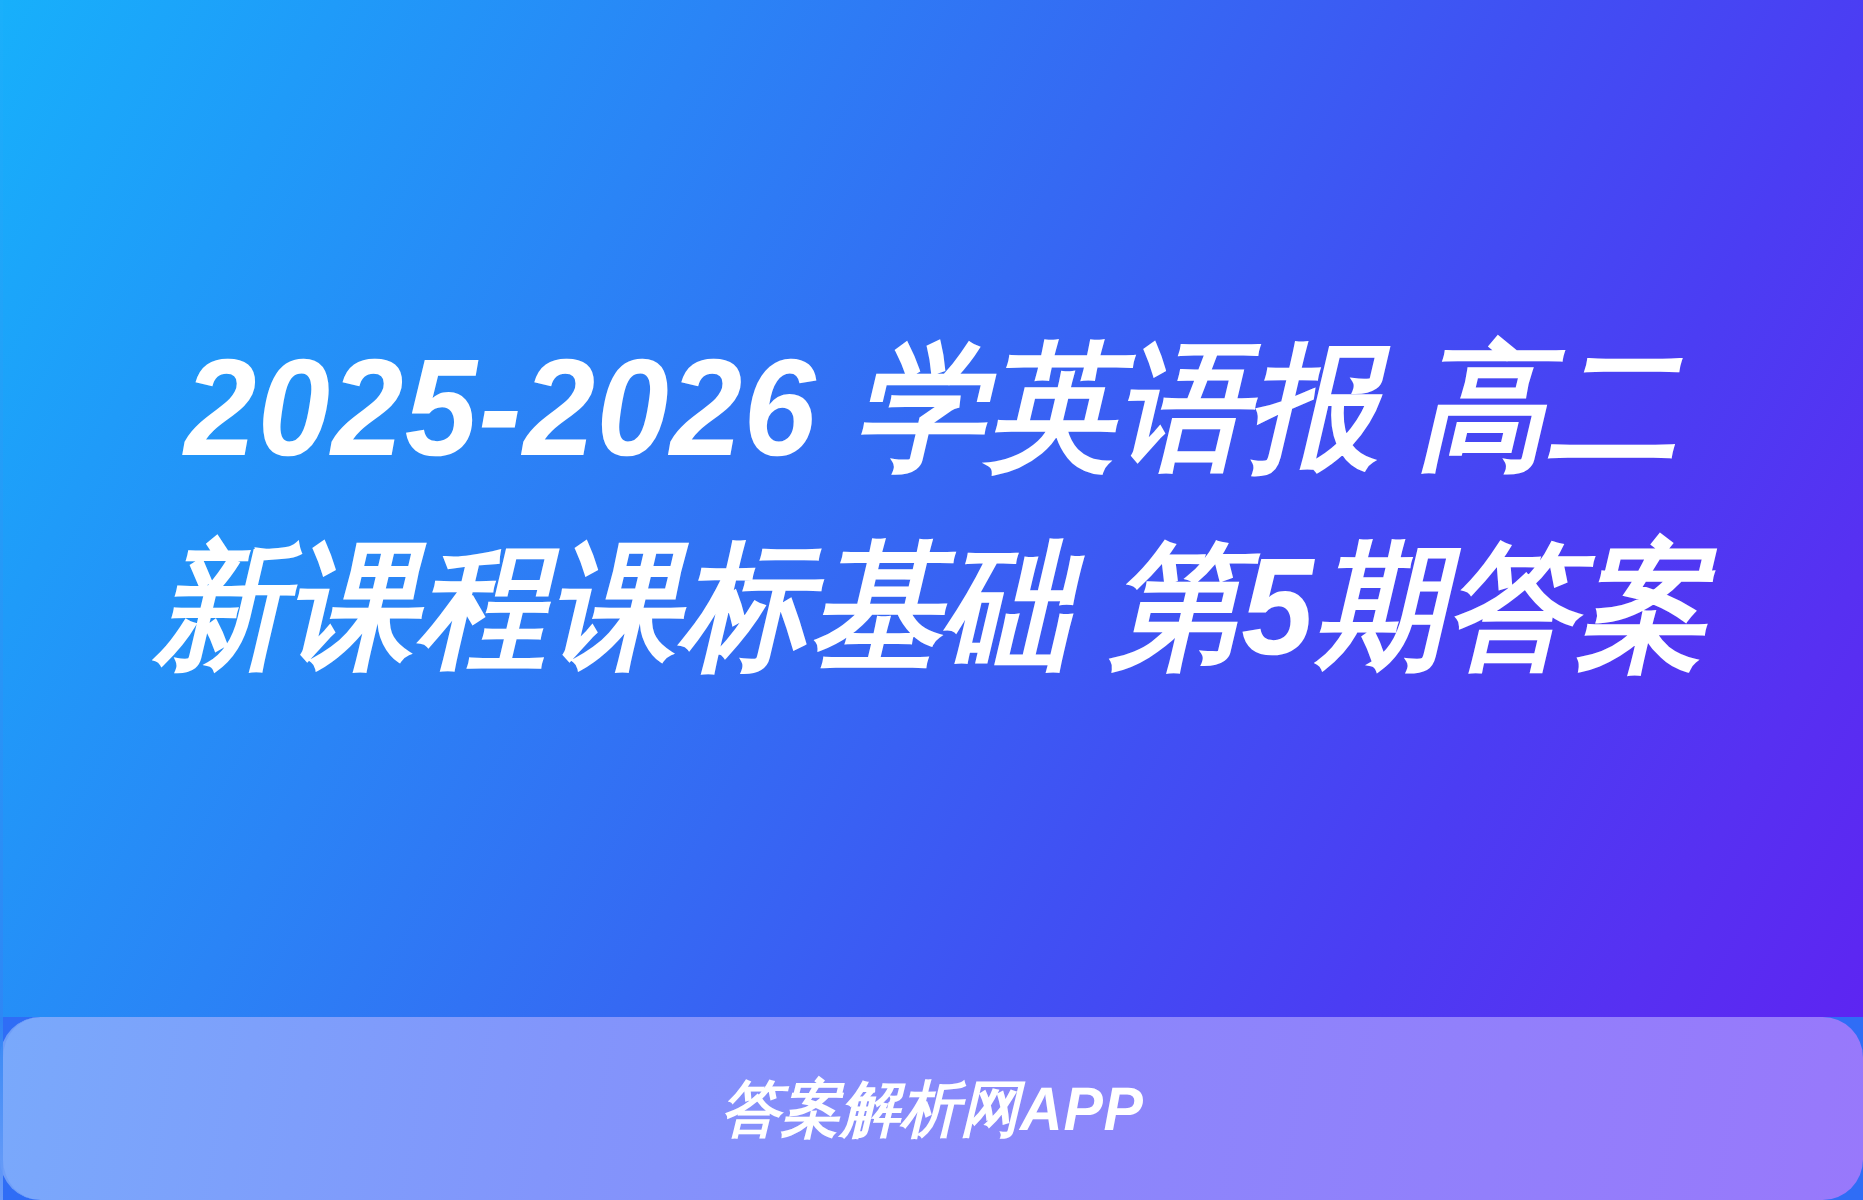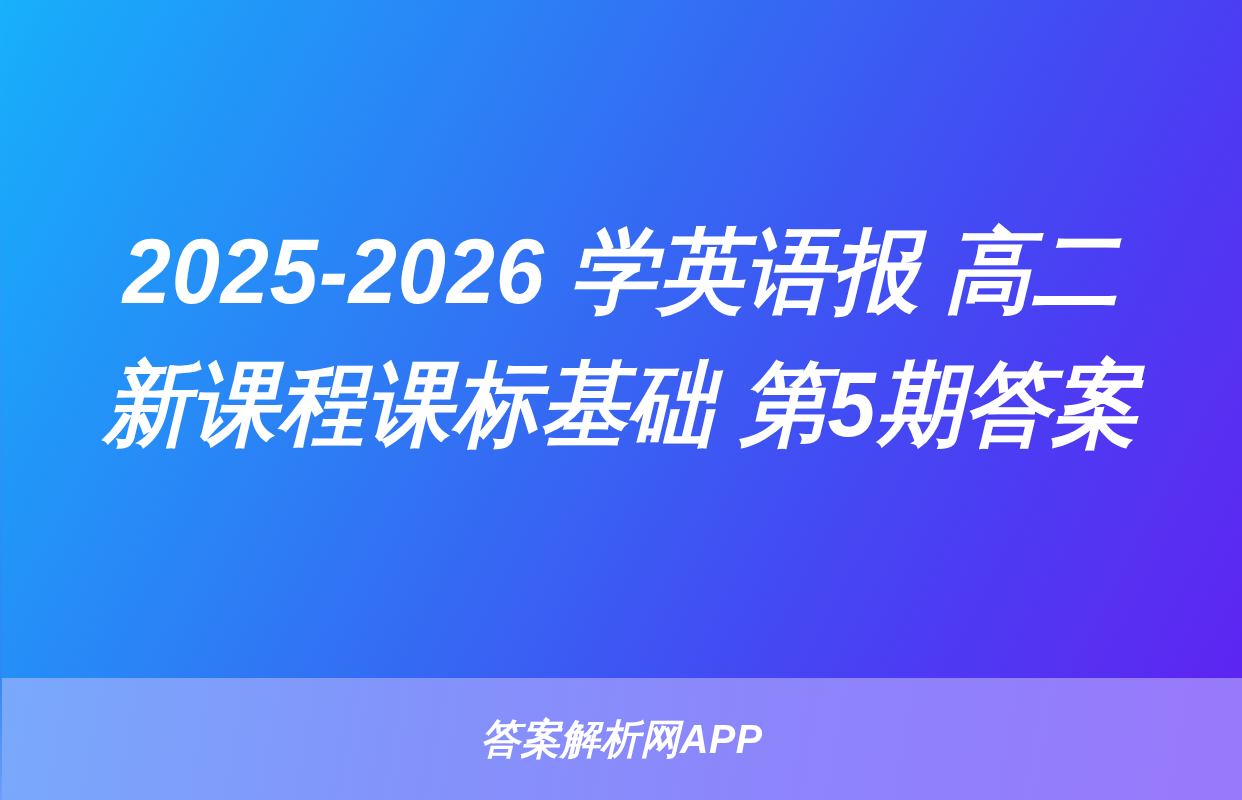--- a/index.html
+++ b/index.html
@@ -77,6 +77,7 @@
     justify-content: center;
     box-sizing: border-box;
     border-left: 2px solid #6f9ef8;
+    border-radius: 27px;
   }
 
   #watermark {

